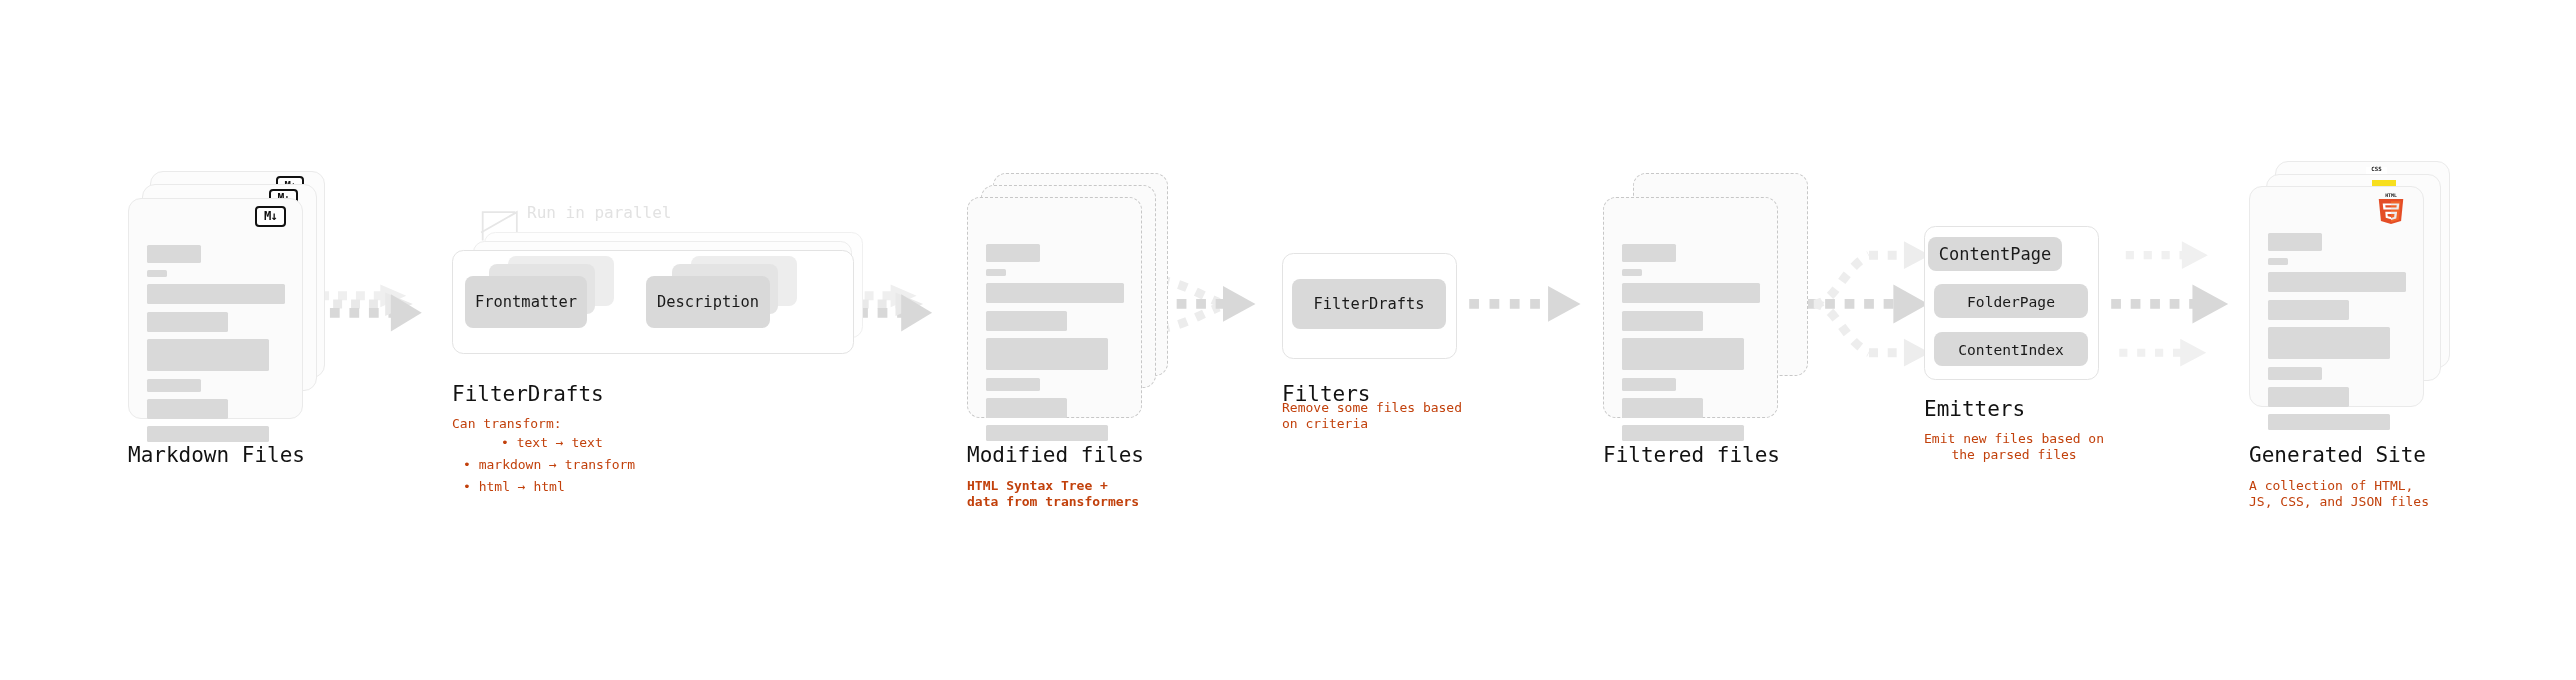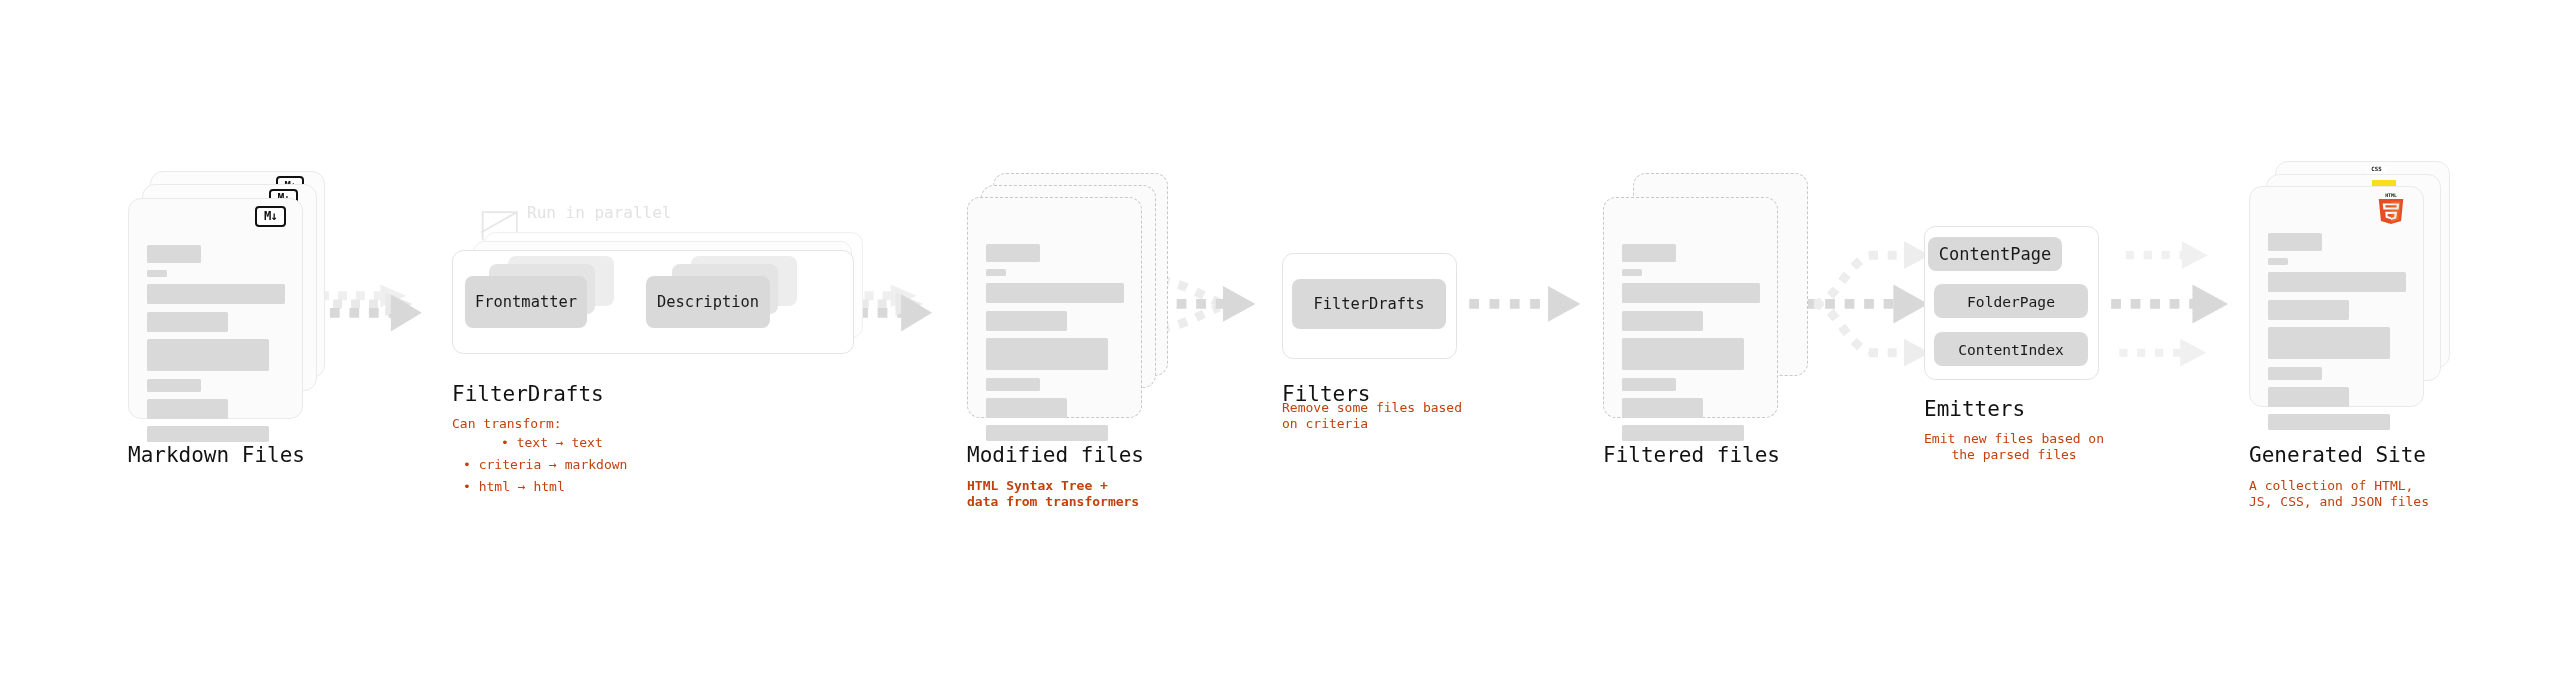--- a/index.html
+++ b/index.html
@@ -239,7 +239,7 @@
     <div class="cap-sub" style="left:452px;top:416px;">Can transform:</div>
 
     <div class="cap-sub" style="left:485px;top:435px;margin-left:16px;">•&nbsp;<span>text → text</span></div>
-    <div class="cap-sub" style="left:463px;top:457px;">•&nbsp;<span>criteria → markdown</span></div>
+    <div class="cap-sub" style="left:463px;top:457px;">•&nbsp;<span>markdown → transform</span></div>
     <div class="cap-sub" style="left:463px;top:479px;">•&nbsp;<span>html → html</span></div>
   </div>
 

